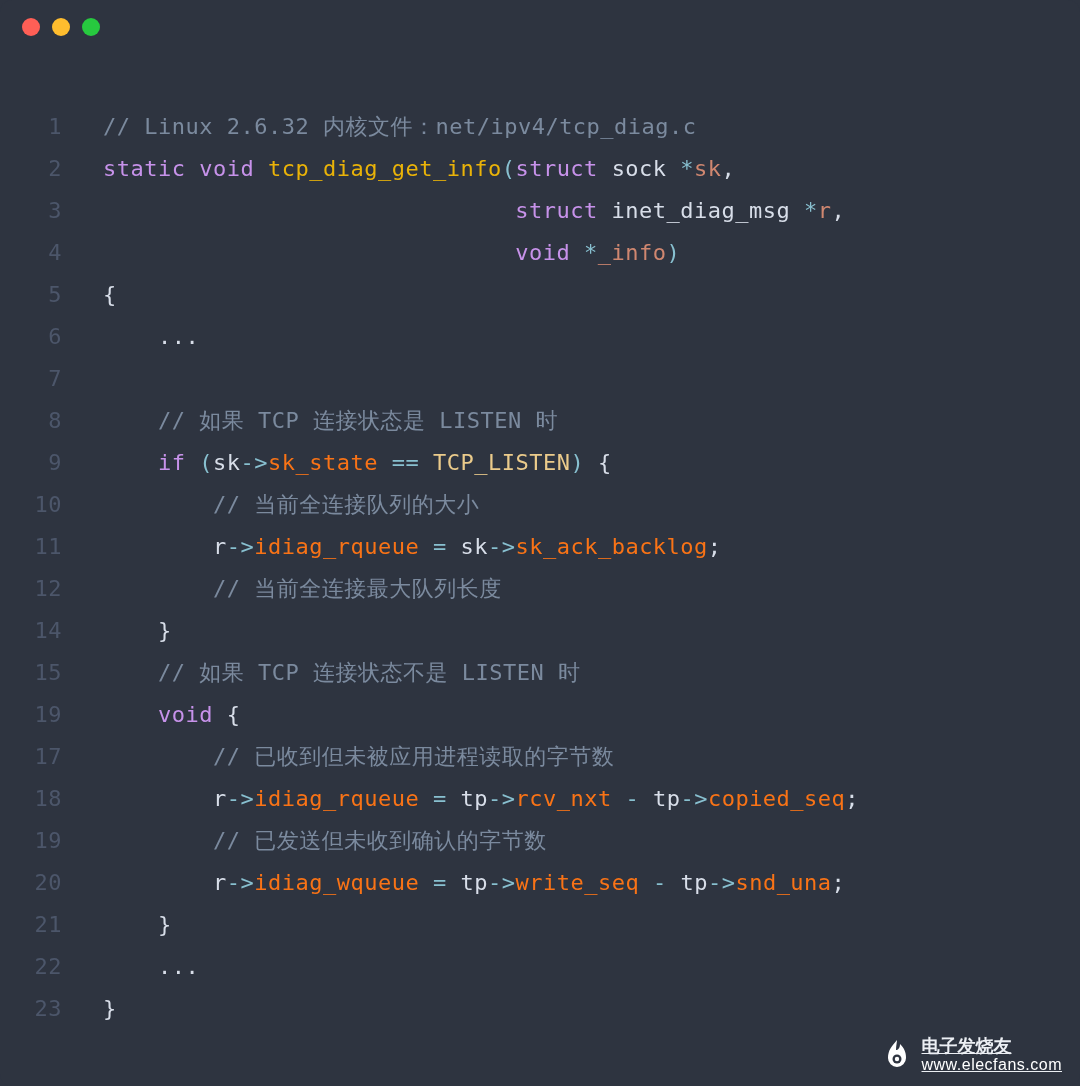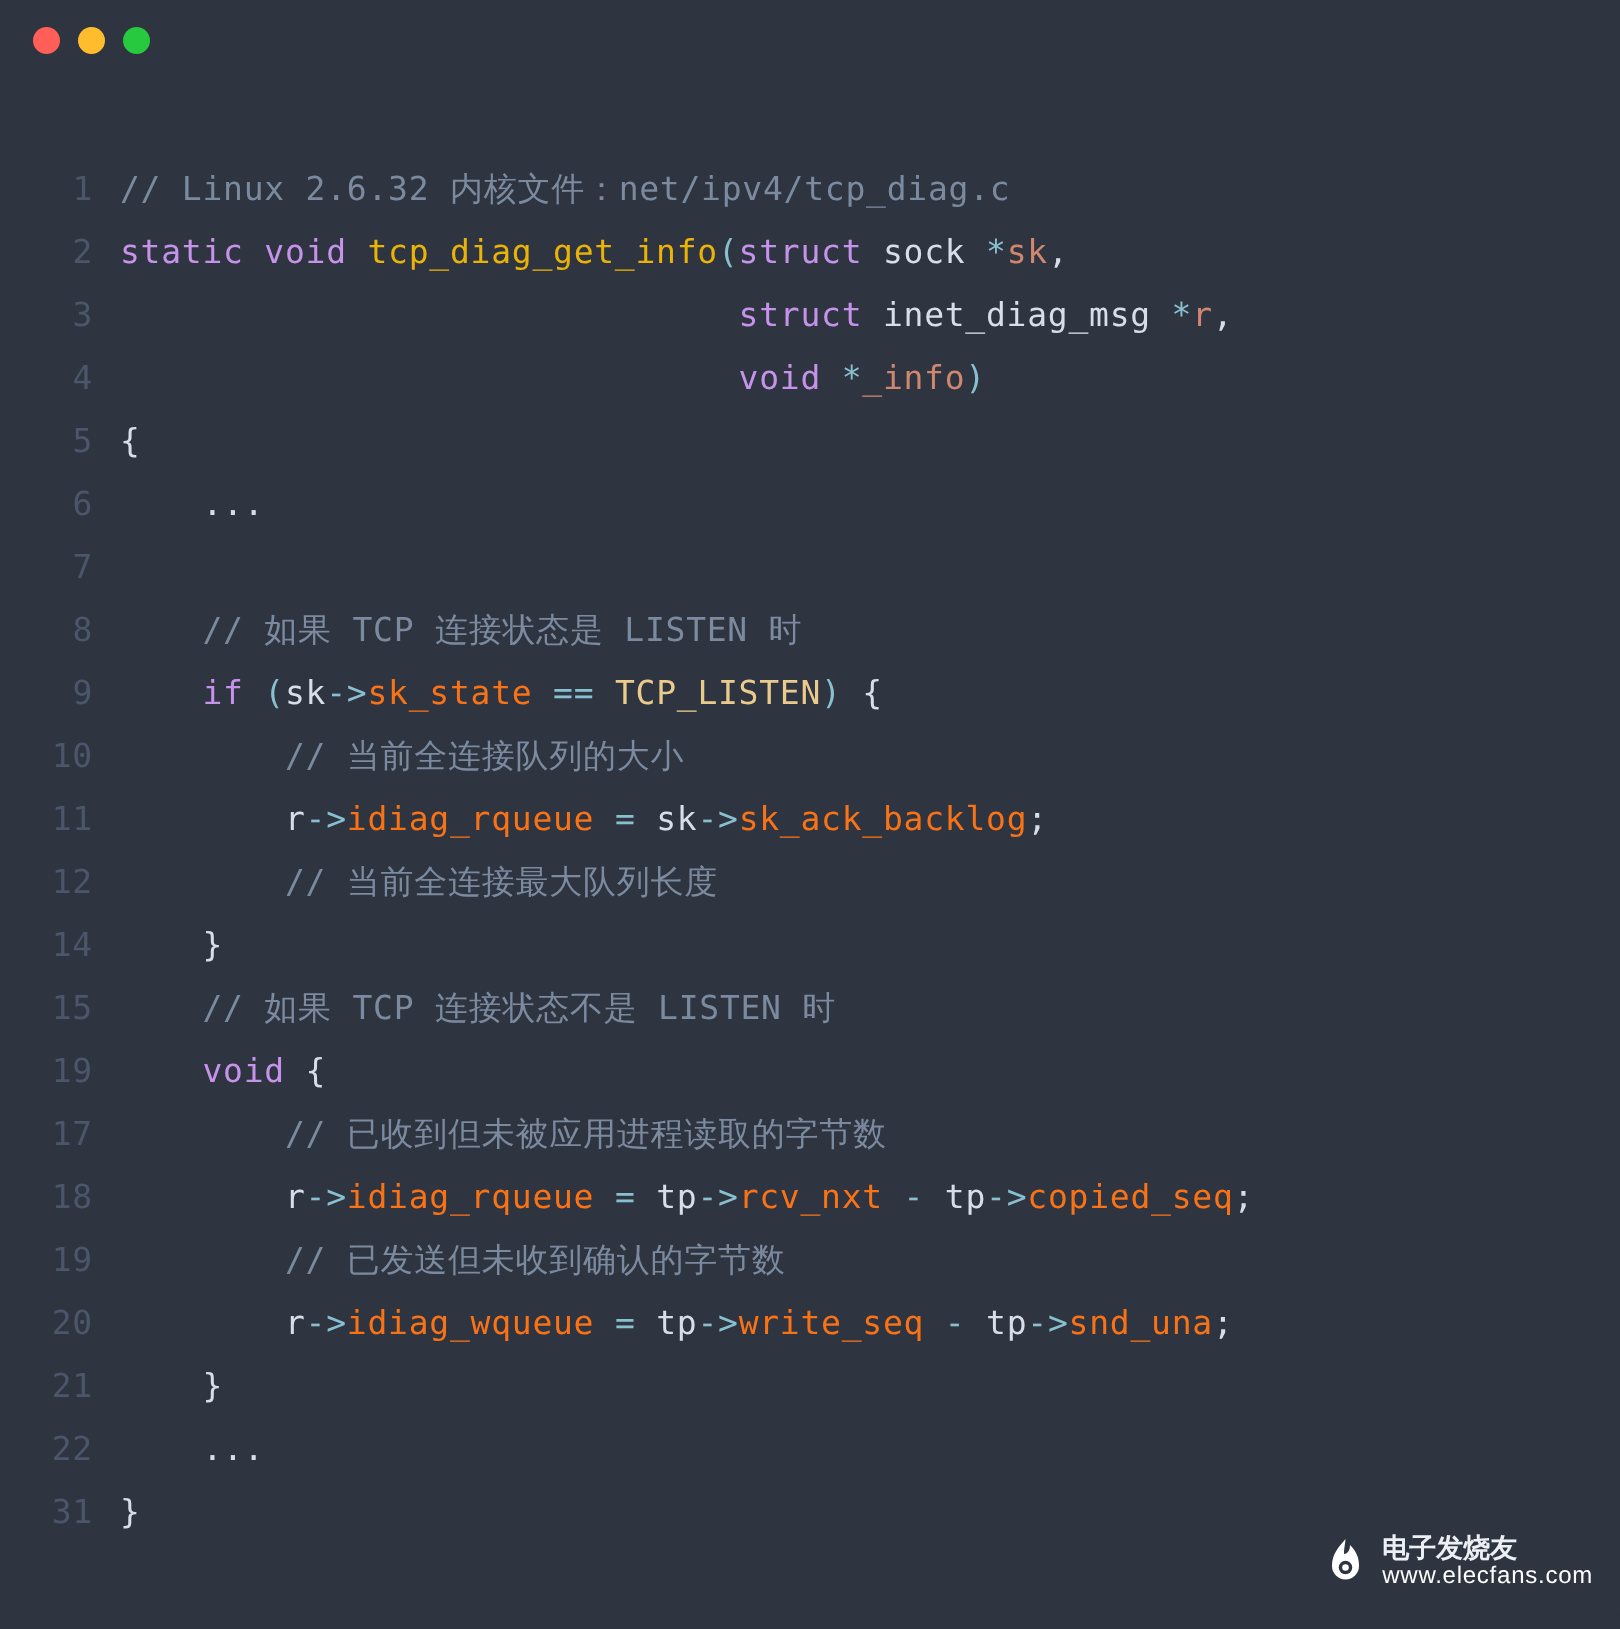--- a/index.html
+++ b/index.html
@@ -51,6 +51,7 @@
   }
   .code {
     flex: 1;
+    margin-left: 23px;
   }
   .c-comment { color: #7b8a9e; }
   .c-keyword { color: #c792ea; }

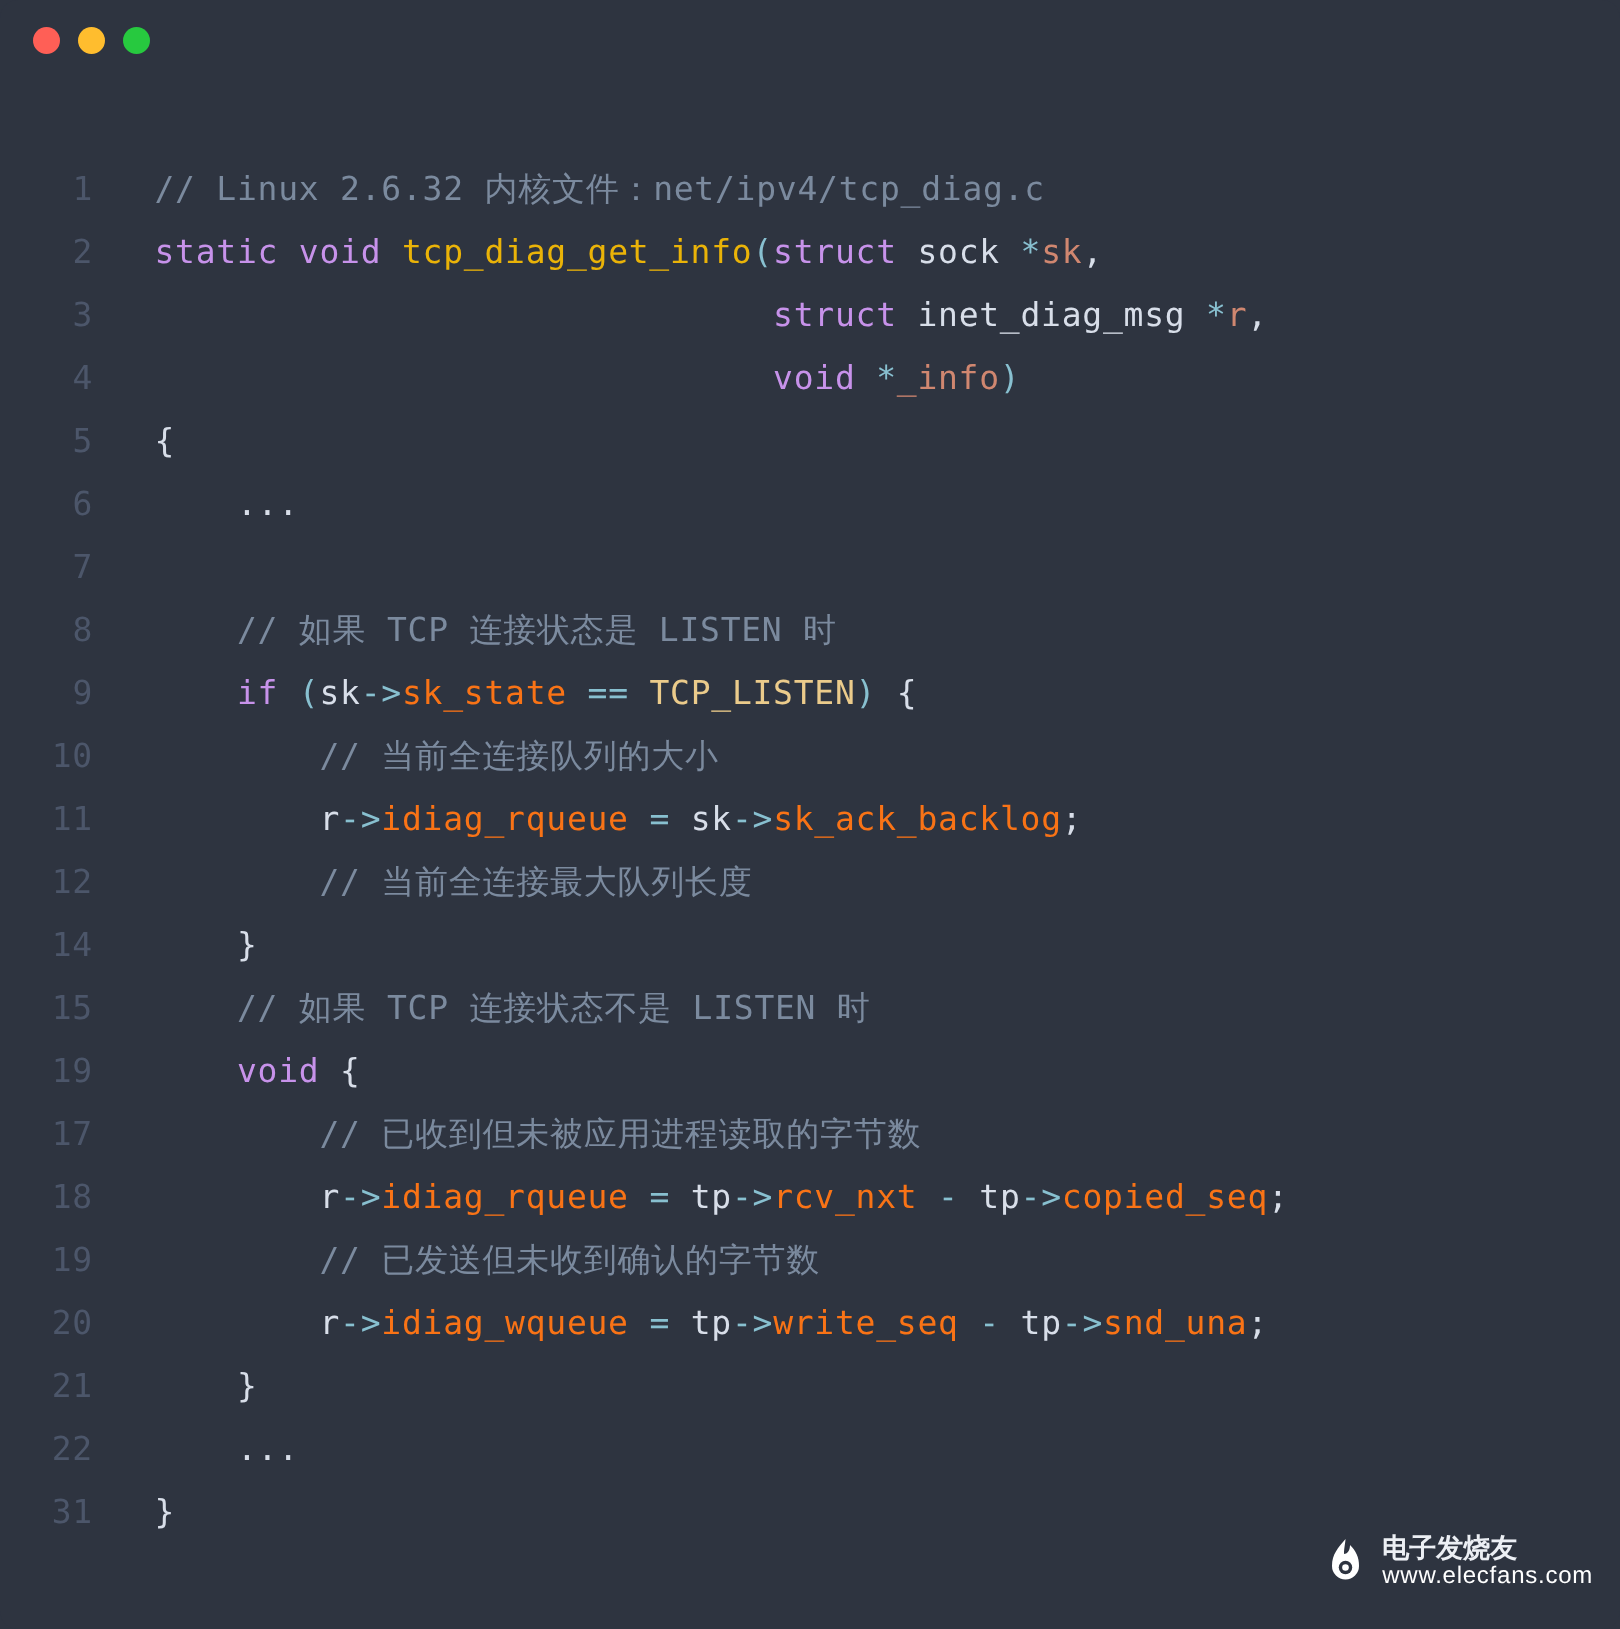--- a/index.html
+++ b/index.html
@@ -120,7 +120,7 @@
       <div class="line"><span class="lineno">20</span><span class="code"><span class="c-text">        </span><span class="c-var">r</span><span class="c-arrow">-&gt;</span><span class="c-member">idiag_wqueue</span><span class="c-assign"> = </span><span class="c-var">tp</span><span class="c-arrow">-&gt;</span><span class="c-member">write_seq</span><span class="c-op"> - </span><span class="c-var">tp</span><span class="c-arrow">-&gt;</span><span class="c-member">snd_una</span><span class="c-text">;</span></span></div>
       <div class="line"><span class="lineno">21</span><span class="code"><span class="c-text">    }</span></span></div>
       <div class="line"><span class="lineno">22</span><span class="code"><span class="c-text">    ...</span></span></div>
-      <div class="line"><span class="lineno">31</span><span class="code"><span class="c-text">}</span></span></div>
+      <div class="line"><span class="lineno">23</span><span class="code"><span class="c-text">}</span></span></div>
     </div>
 </div>
 

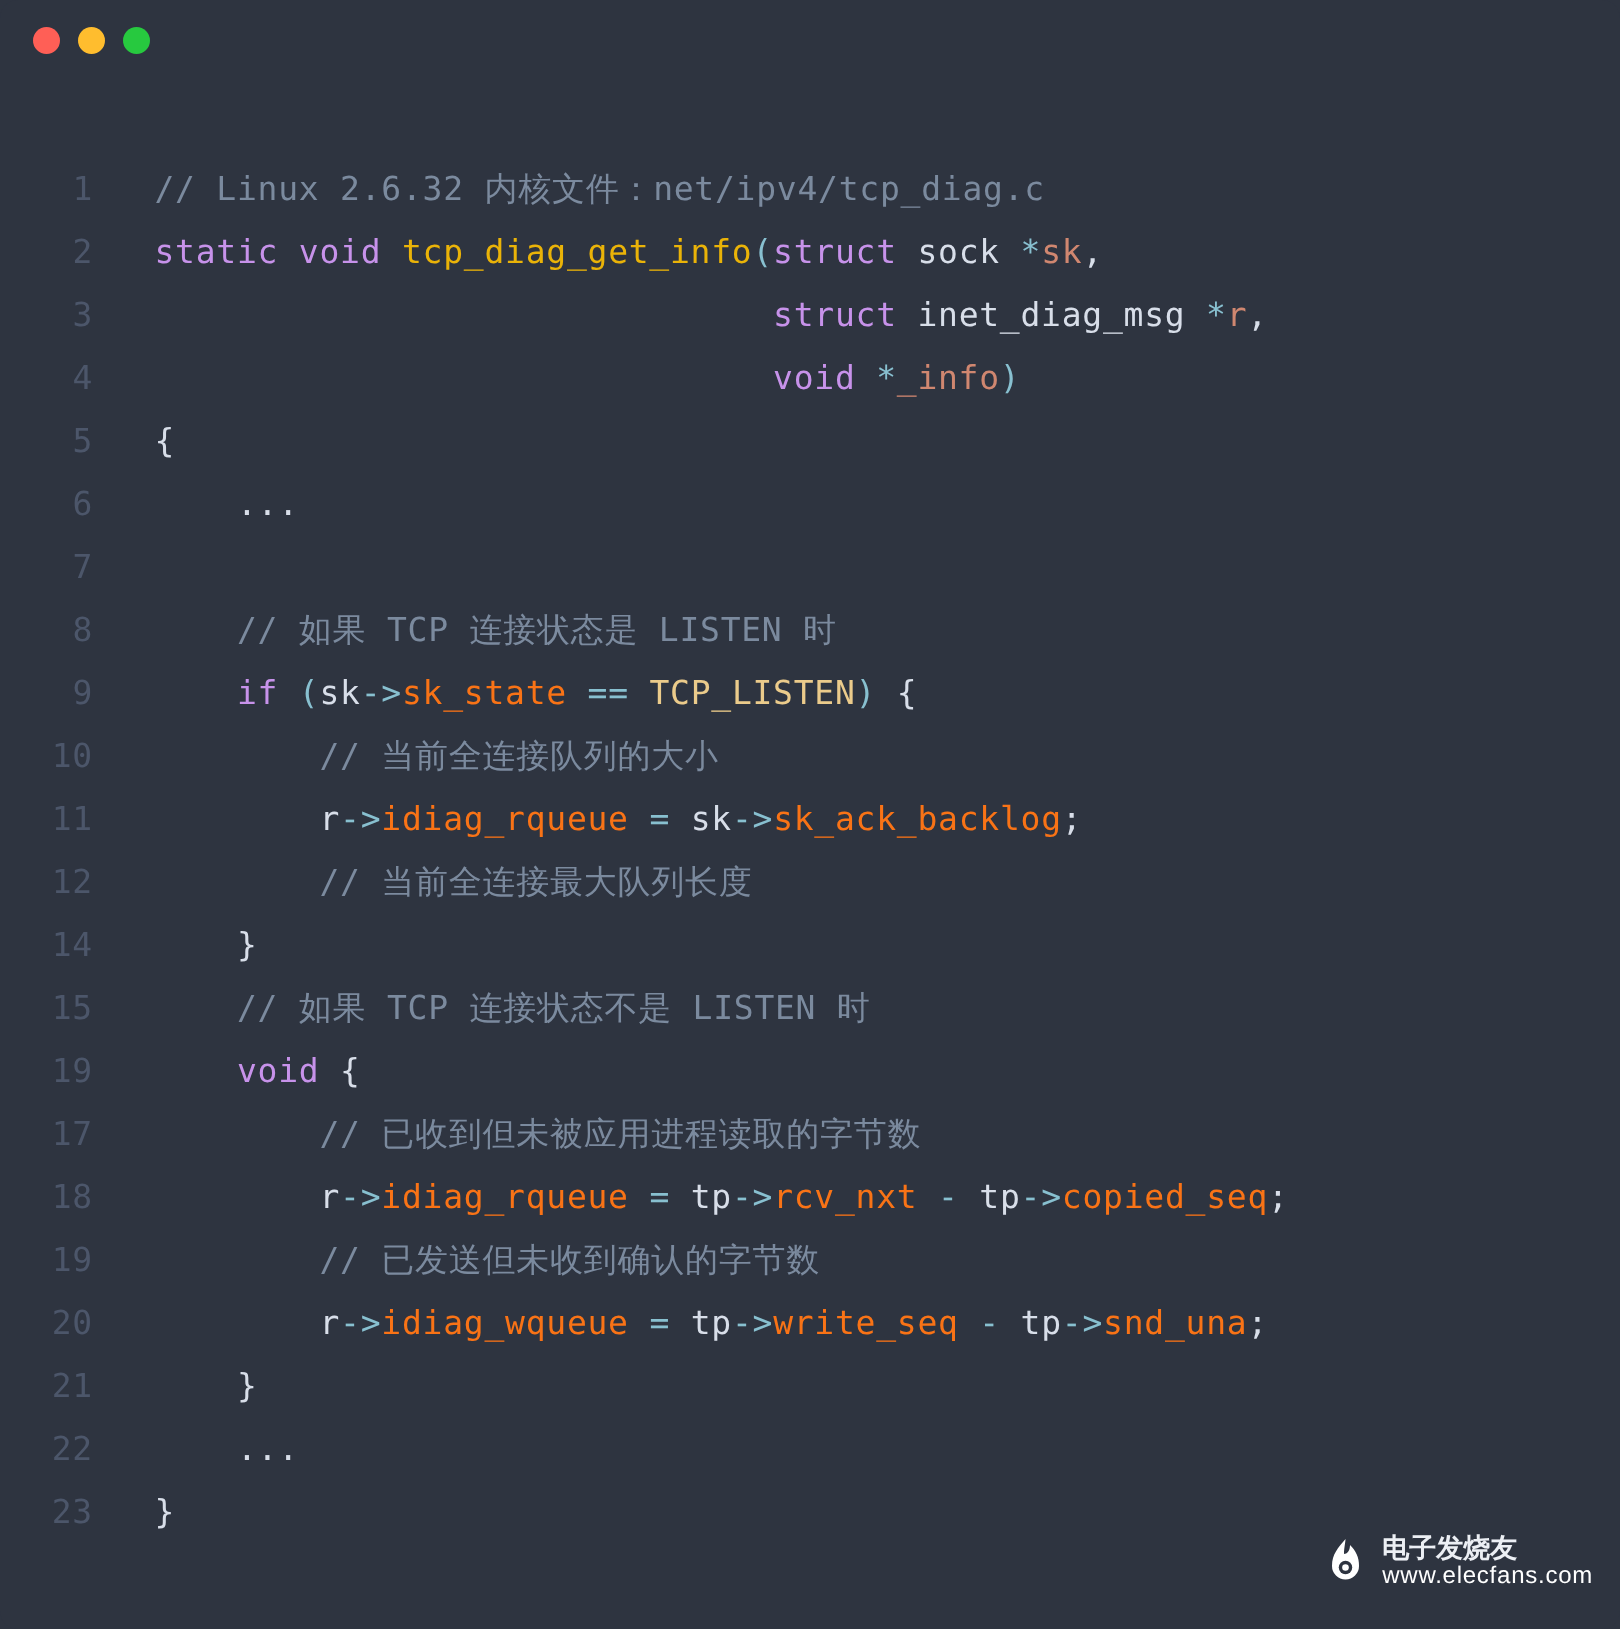--- a/index.html
+++ b/index.html
@@ -70,12 +70,13 @@
   .watermark {
     position: absolute;
     right: 18px;
-    bottom: 26px;
+    bottom: 12px;
     display: flex;
     align-items: center;
     gap: 10px;
     color: #eceff4;
     font-family: "Microsoft YaHei", sans-serif;
+    text-decoration: underline;
   }
   .wm-icon {
     width: 30px;

